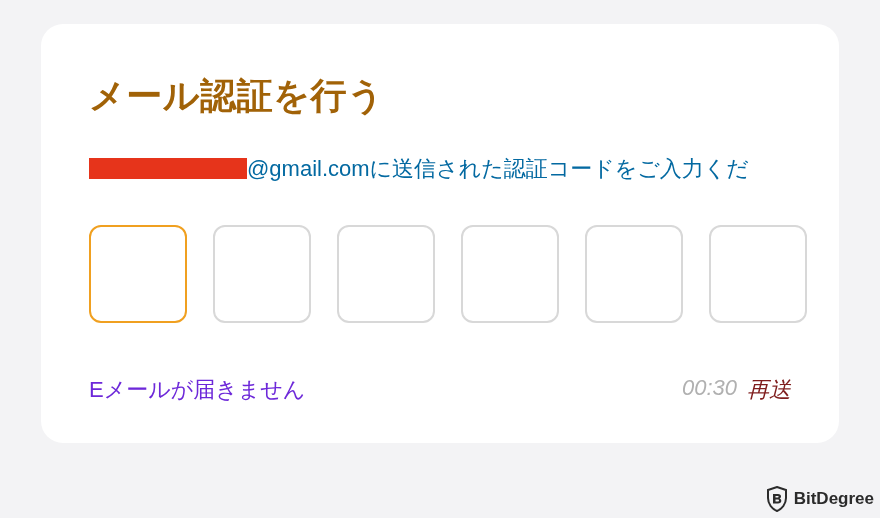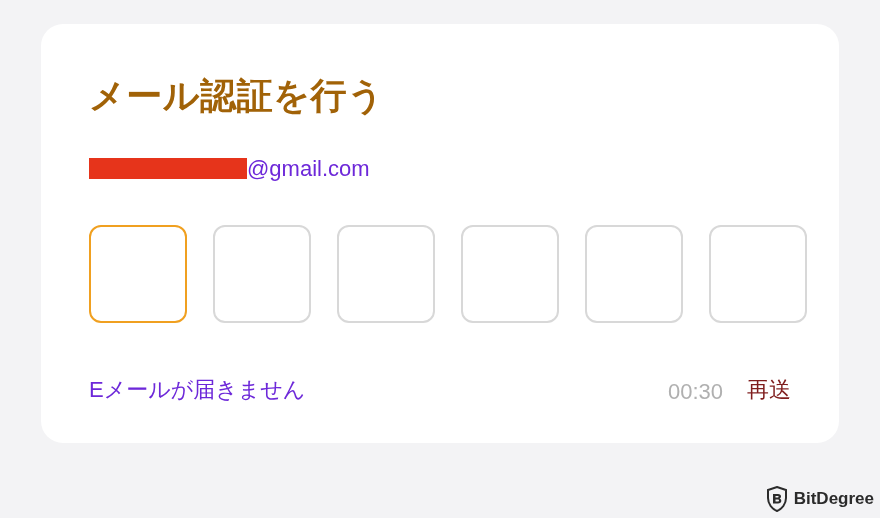--- a/index.html
+++ b/index.html
@@ -33,7 +33,7 @@
     }
     .instruction {
       font-size: 22px;
-      color: #6d28d9;
+      color: #0369a1;
       line-height: 1.8;
       margin-bottom: 36px;
       display: flex;

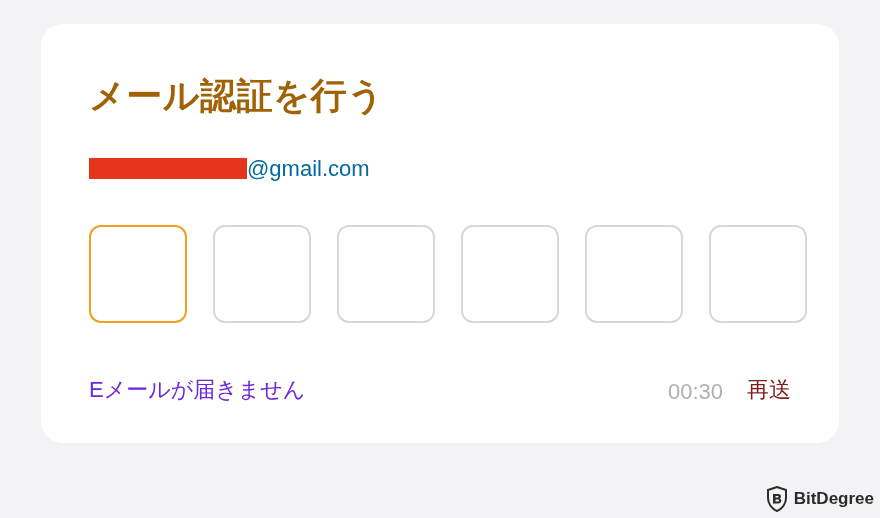--- a/index.html
+++ b/index.html
@@ -124,6 +124,7 @@
   <div class="instruction">
     <span class="redacted"></span>
       <span class="instr-text">@gmail.com</span>
+      <span class="instr-text"> に送信された認証コードをご入力くだ</span>
   </div>
 
   <div class="code-row">

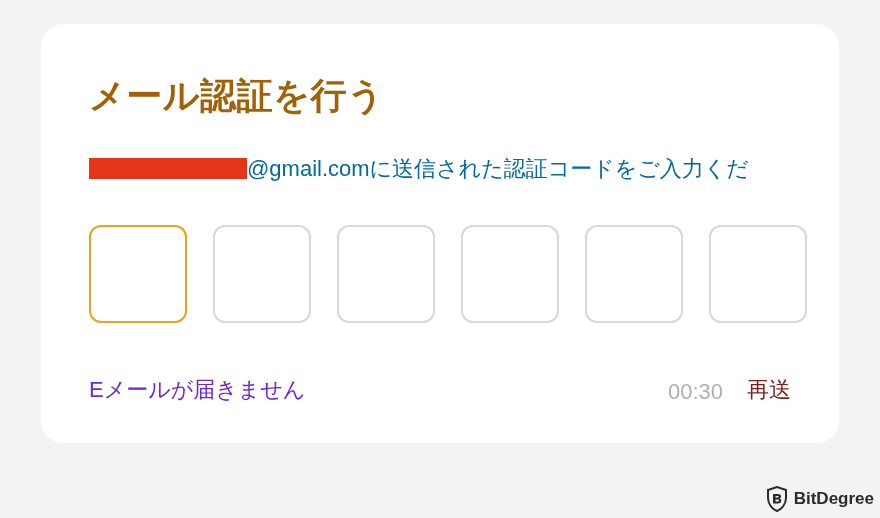--- a/index.html
+++ b/index.html
@@ -79,8 +79,9 @@
     }
     .resend-group {
       display: flex;
-      align-items: flex-end;
-      gap: 24px;
+      align-items: flex-start;
+      gap: 10px;
+      font-style: italic;
     }
     .timer {
       color: #b0b0b0;

